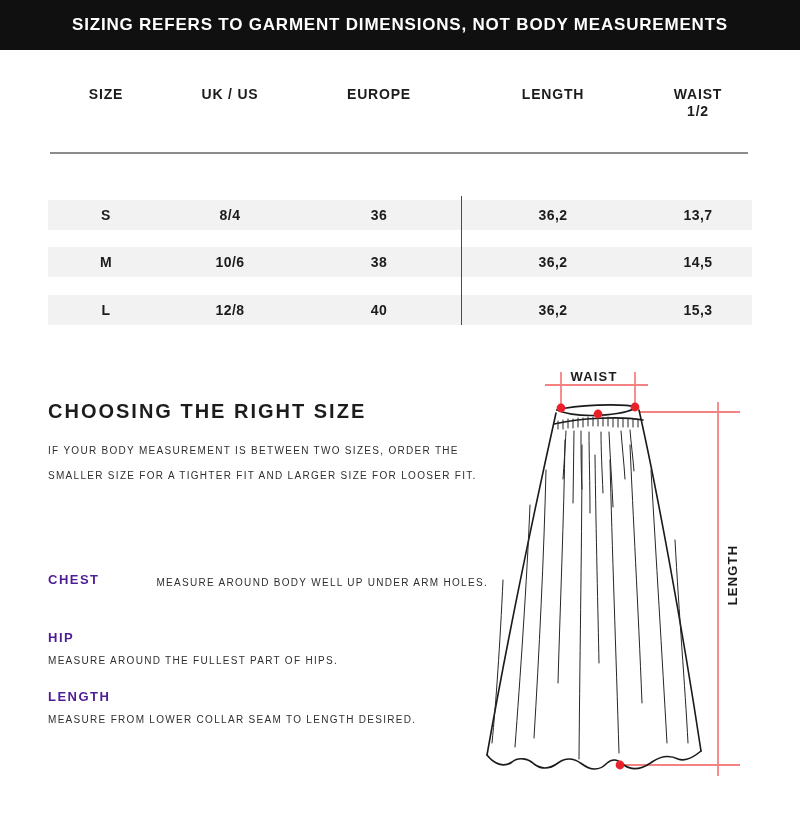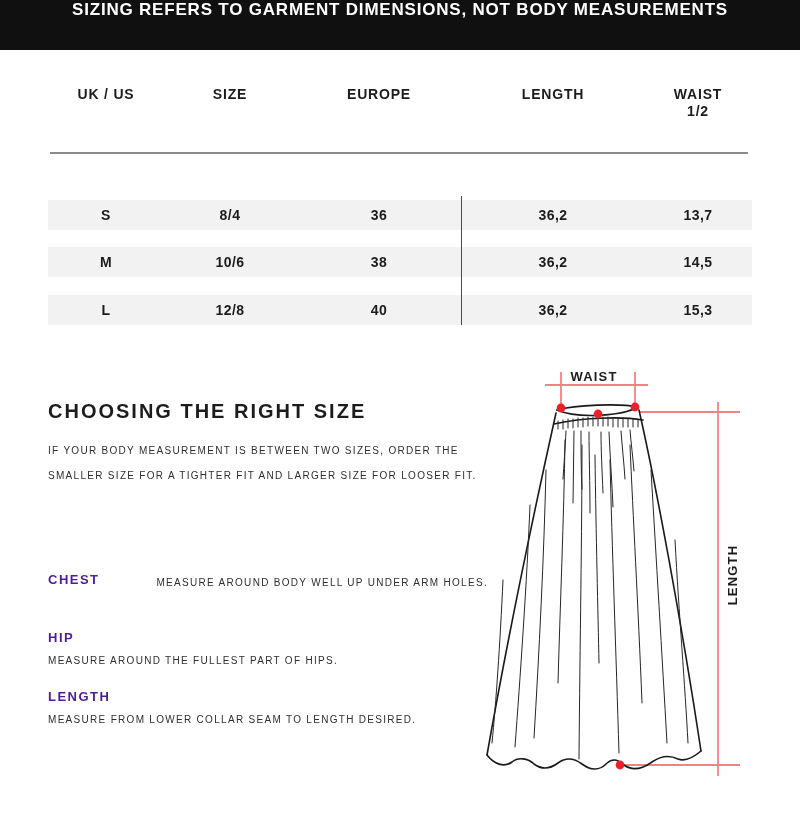--- a/index.html
+++ b/index.html
@@ -9,7 +9,7 @@
 
   
   .banner { position: absolute; left: 0; top: 0; width: 800px; height: 50px;
-    background: #101010; display: flex; justify-content: center; }
+    background: #101010; display: flex; align-items: center; justify-content: center; }
   .banner span { color: #ffffff; font-size: 17px; font-weight: bold; letter-spacing: 0.8px; }
 
   

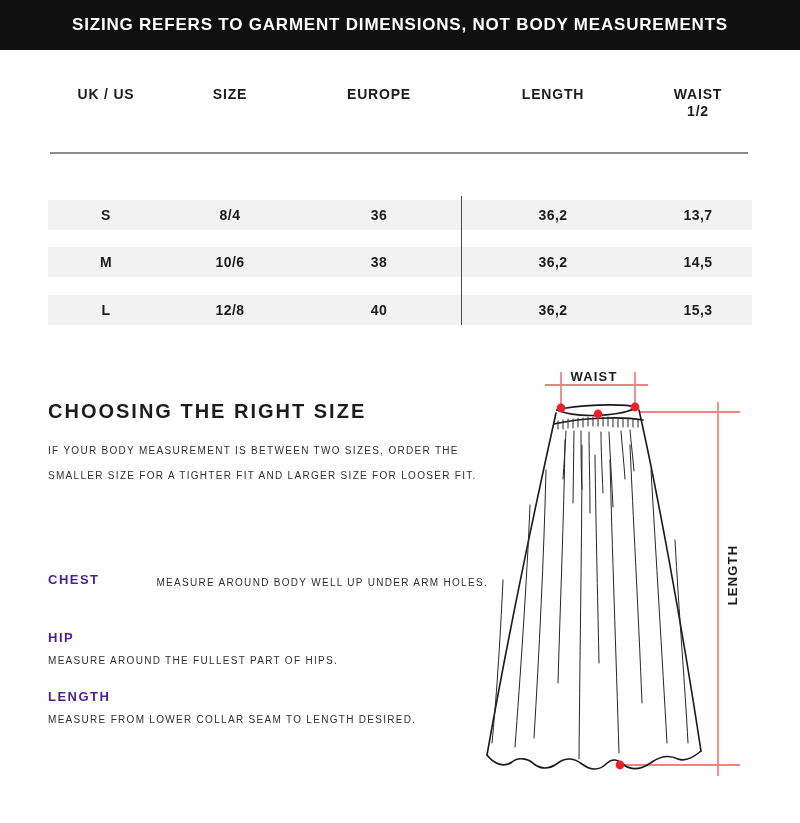--- a/index.html
+++ b/index.html
@@ -56,8 +56,8 @@
   </div>
 
   <div class="thead">
+    <div class="th">SIZE</div>
     <div class="th">UK / US</div>
-    <div class="th">SIZE</div>
     <div class="th">EUROPE</div>
     <div class="th">LENGTH</div>
     <div class="th">

